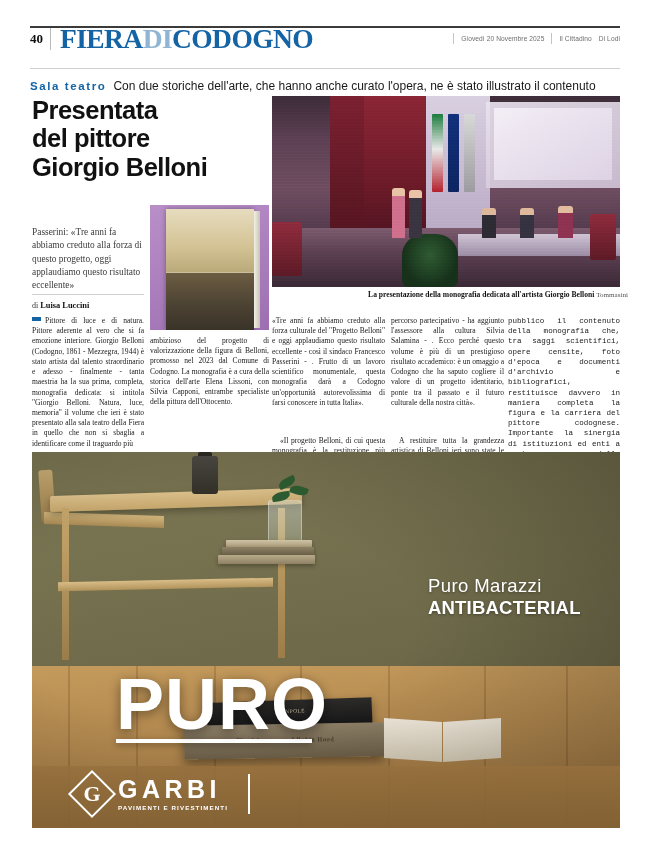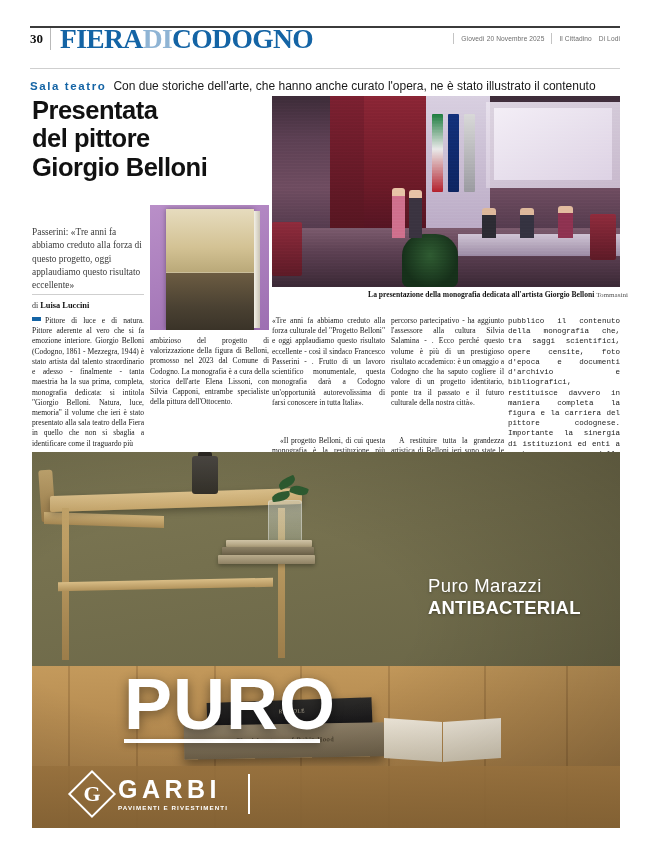--- a/index.html
+++ b/index.html
@@ -289,7 +289,7 @@
 
   <div class="masthead-rule-top"></div>
   <div class="masthead">
-    <div class="folio">30</div>
+    <div class="folio">40</div>
     <div class="folio-sep"></div>
     <div class="section-title"><span>FIERA</span><span class="lite">DI</span><span>CODOGNO</span></div>
     <div class="masthead-right">

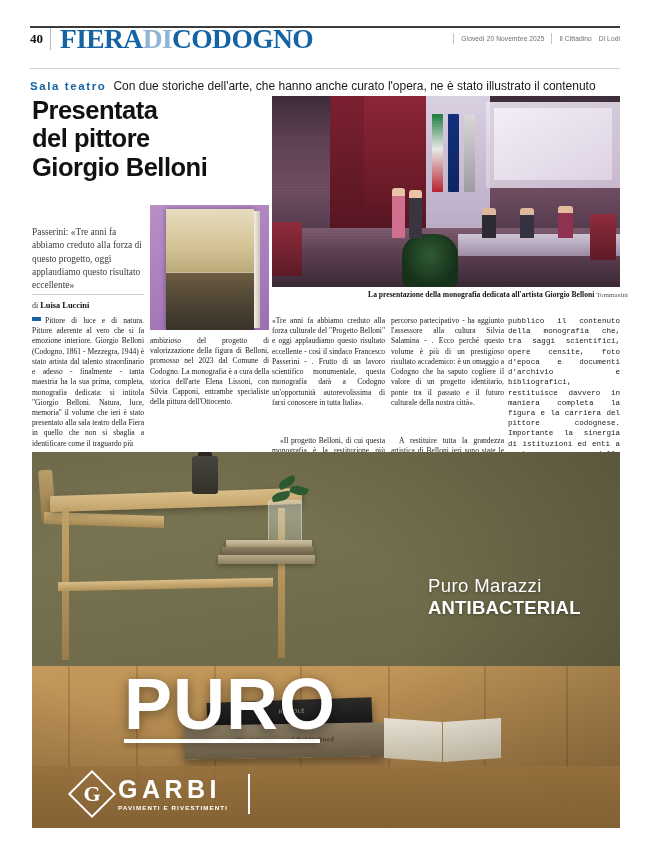--- a/index.html
+++ b/index.html
@@ -247,7 +247,7 @@
   .ad-claim div { white-space: nowrap; }
 
   
-  .puro { position: absolute; left: 92px; top: 219px; }
+  .puro { position: absolute; left: 84px; top: 219px; }
   .puro-word { font-family: "Liberation Sans", sans-serif; font-weight: bold;
     font-size: 72px; line-height: .92; color: #fff; letter-spacing: 1px;
     text-shadow: 0 3px 12px rgba(0,0,0,.45); }

